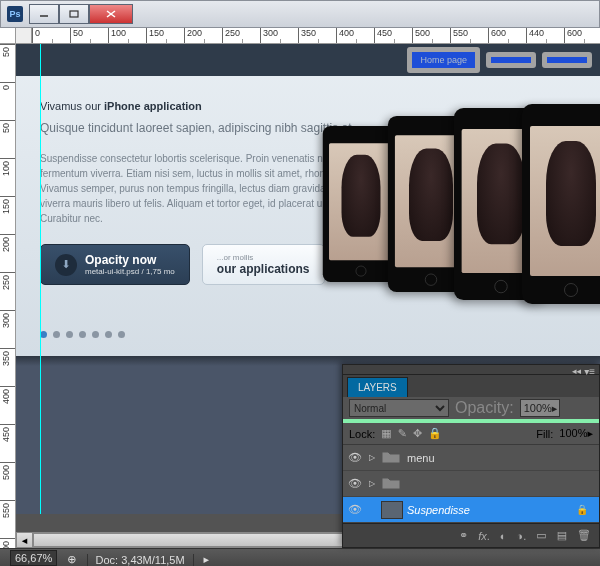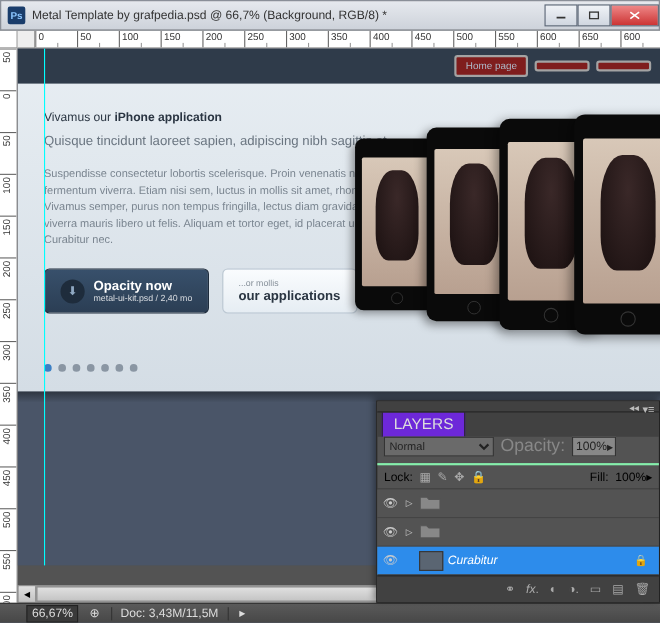--- a/index.html
+++ b/index.html
@@ -96,7 +96,6 @@
 
 <div class="titlebar">
   <div class="ps-icon">Ps</div>
-  <div class="title">Metal Template by grafpedia.psd @ 66,7% (Background, RGB/8) *</div>
   <div class="winbtns">
     <div class="winbtn">
         <svg viewBox="0 0 10 8">

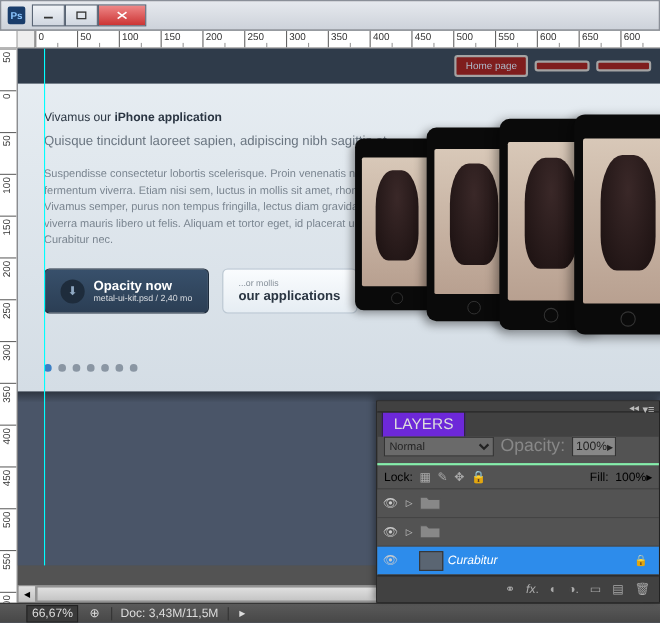--- a/index.html
+++ b/index.html
@@ -161,7 +161,7 @@
         <span>600</span>
       </div>
       <div class="rtick">
-        <span>650</span>
+        <span>440</span>
       </div>
       <div class="rtick">
         <span>600</span>

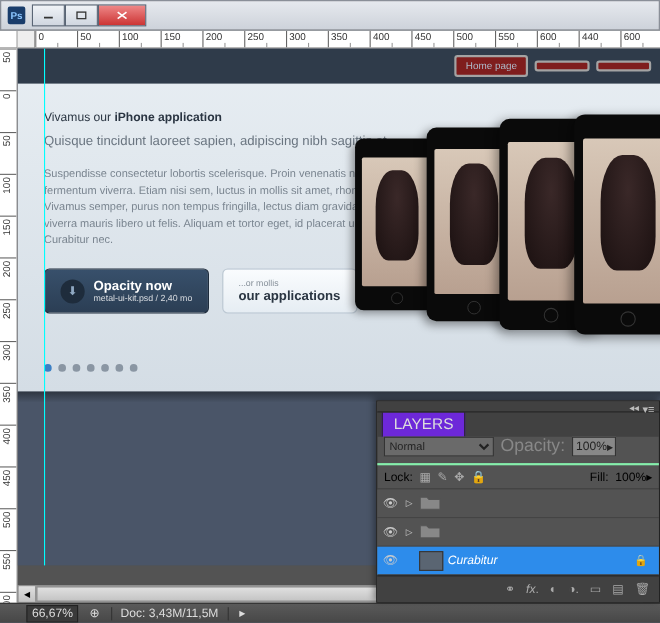--- a/index.html
+++ b/index.html
@@ -25,7 +25,7 @@
 .guide{position:absolute;top:0;bottom:0;left:24px;width:1px;background:#0ff;}
 .hero{position:absolute;left:0;top:0;right:0;height:312px;background:linear-gradient(#e8eef3,#d4dde5);}
 .navbar{position:absolute;top:0;left:0;right:0;height:32px;background:#2f3b4a;display:flex;align-items:center;justify-content:flex-end;padding:0 8px;gap:6px;}
-.navbtn{background:#7f1d1d;border:2px solid #a3a3a3;border-radius:3px;padding:3px 8px;color:#aeb9c8;font-size:9px;}
+.navbtn{background:#1d4ed8;border:5px solid #a3a3a3;border-radius:3px;padding:3px 8px;color:#aeb9c8;font-size:9px;}
 .hero-content{position:absolute;left:24px;top:42px;width:360px;}
 .hero h1{font-size:26px;font-weight:300;color:#2a3542;font-family:"Segoe UI",Arial;}
 .hero h1 b{font-weight:600;}

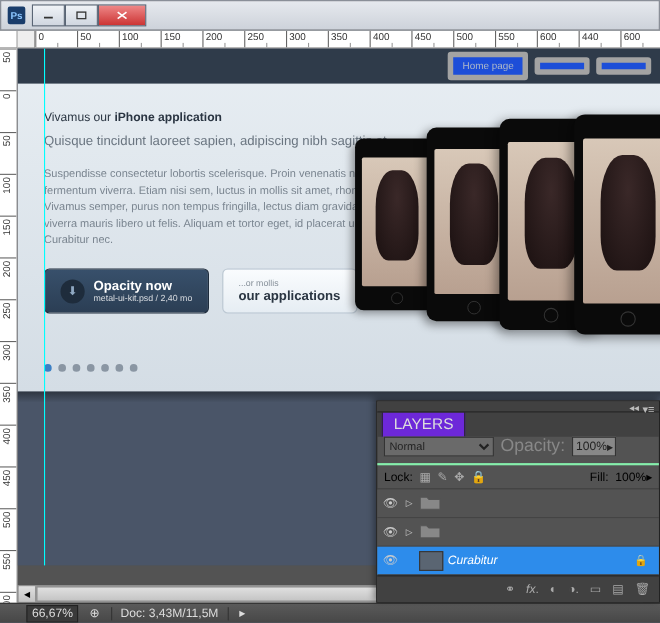--- a/index.html
+++ b/index.html
@@ -231,7 +231,7 @@
               <div class="dl-icon">⬇</div>
               <div>
                 <div class="big">Opacity now</div>
-                <div class="small">metal-ui-kit.psd / 2,40 mo</div>
+                <div class="small">metal-ui-kit.psd / 1,75 mo</div>
               </div>
             </div>
             <div class="cta secondary">

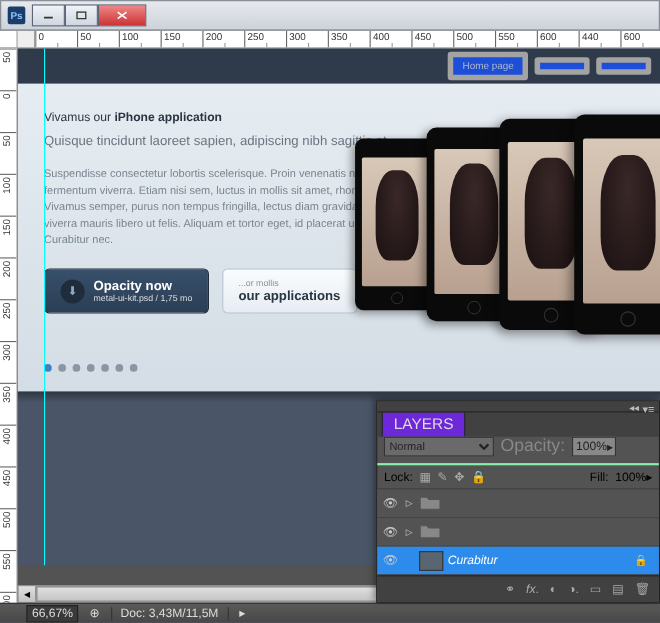--- a/index.html
+++ b/index.html
@@ -67,7 +67,7 @@
 .layers-panel .grip .rr{position:absolute;right:18px;top:1px;color:#bbb;font-size:9px;}
 .layers-panel .grip .menu{position:absolute;right:4px;top:1px;color:#bbb;font-size:10px;}
 .tabrow{height:22px;background:#414141;display:flex;align-items:flex-end;}
-.tab{background:#6d28d9;padding:4px 10px;color:#ddd;border:1px solid #222;border-bottom:none;margin-left:4px;font-size:14px;}
+.tab{background:#0369a1;padding:4px 10px;color:#ddd;border:1px solid #222;border-bottom:none;margin-left:4px;font-size:10px;}
 .opts{display:flex;align-items:flex-start;height:26px;padding:0 6px;gap:6px;border-bottom:2px solid #86efac;}
 .opts select,.opts .numbox{background:#6a6a6a;border:1px solid #333;color:#222;font-size:10px;height:18px;}
 .opts select{width:100px;}

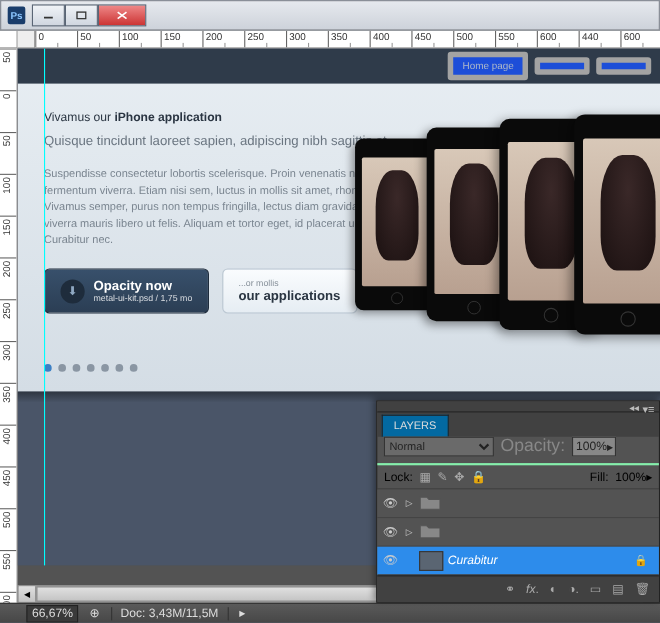--- a/index.html
+++ b/index.html
@@ -68,7 +68,7 @@
 .layers-panel .grip .menu{position:absolute;right:4px;top:1px;color:#bbb;font-size:10px;}
 .tabrow{height:22px;background:#414141;display:flex;align-items:flex-end;}
 .tab{background:#0369a1;padding:4px 10px;color:#ddd;border:1px solid #222;border-bottom:none;margin-left:4px;font-size:10px;}
-.opts{display:flex;align-items:flex-start;height:26px;padding:0 6px;gap:6px;border-bottom:2px solid #86efac;}
+.opts{display:flex;align-items:center;height:26px;padding:0 6px;gap:6px;border-bottom:4px solid #86efac;}
 .opts select,.opts .numbox{background:#6a6a6a;border:1px solid #333;color:#222;font-size:10px;height:18px;}
 .opts select{width:100px;}
 .opts .lbl{color:#888;font-size:16px;}

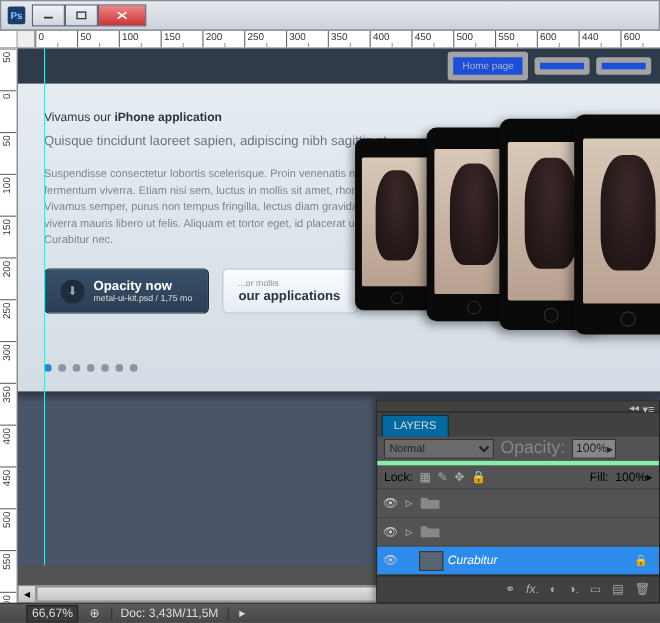--- a/index.html
+++ b/index.html
@@ -324,6 +324,7 @@
       <div class="thumb2 folder"><svg viewBox="0 0 20 16">
             <path d="M1 3h6l2 2h10v9H1z" fill="#888" stroke="#555"></path>
           </svg></div>
+      <div class="name">menu</div>
     </div>
     <div class="layer">
       <div class="eye">👁</div>

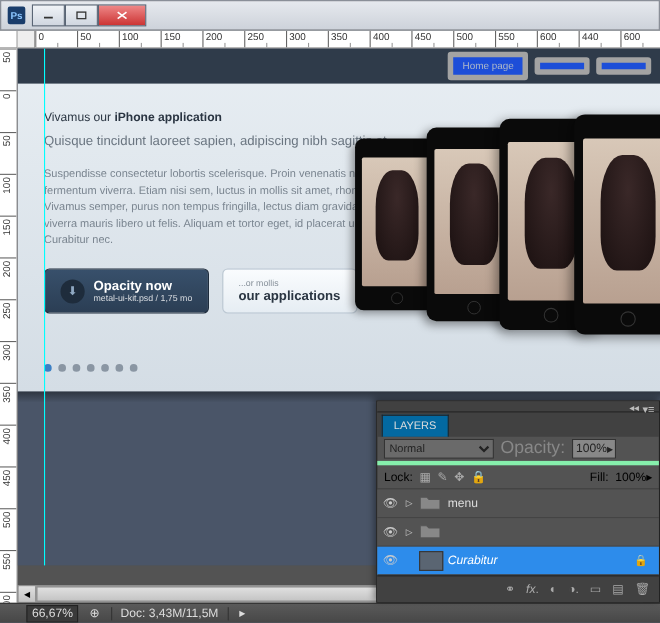--- a/index.html
+++ b/index.html
@@ -337,7 +337,7 @@
       <div class="eye">👁</div>
       <div class="tri"></div>
       <div class="thumb2"></div>
-      <div class="name">Curabitur</div>
+      <div class="name">Suspendisse</div>
       <div class="lock">🔒</div>
     </div>
   </div>

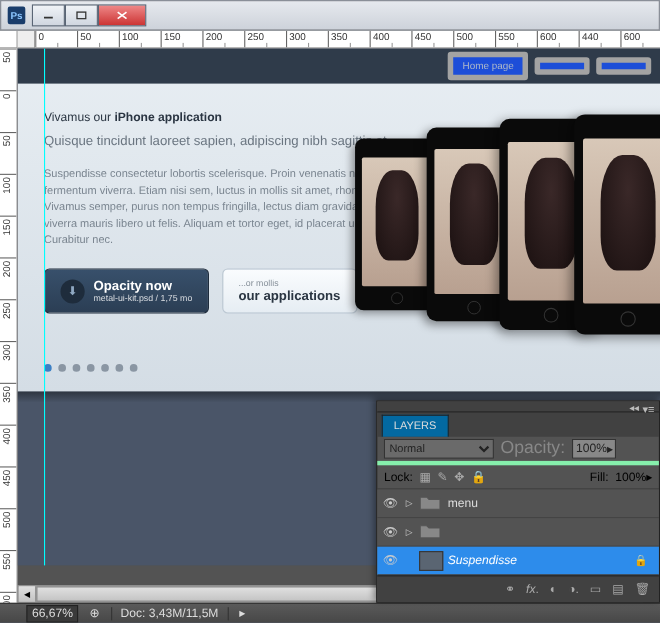--- a/index.html
+++ b/index.html
@@ -58,7 +58,7 @@
 .scroll-h .arrow:last-child{border-right:none;border-left:1px solid #888;}
 .scroll-h .track{flex:1;position:relative;}
 .scroll-h .thumb{position:absolute;left:0;top:0;bottom:0;width:60%;background:linear-gradient(#e0e0e0,#c4c4c4);border:1px solid #888;}
-.statusbar{position:absolute;left:0;right:0;bottom:0;height:18px;background:linear-gradient(#5a5a5a,#474747);border-top:1px solid #333;display:flex;align-items:center;color:#ddd;padding:0 24px;gap:10px;}
+.statusbar{position:absolute;left:0;right:0;bottom:0;height:18px;background:linear-gradient(#5a5a5a,#474747);border-top:1px solid #333;display:flex;align-items:flex-end;color:#ddd;padding:0 10px;gap:10px;}
 .statusbar .zoom{background:#3a3a3a;border:1px solid #222;padding:1px 4px;}
 .statusbar .doc{border-left:1px solid #333;border-right:1px solid #333;padding:0 8px;}
 .layers-panel{position:absolute;right:0;bottom:18px;width:258px;background:#535353;border:1px solid #222;box-shadow:-2px -2px 6px rgba(0,0,0,.4);}

